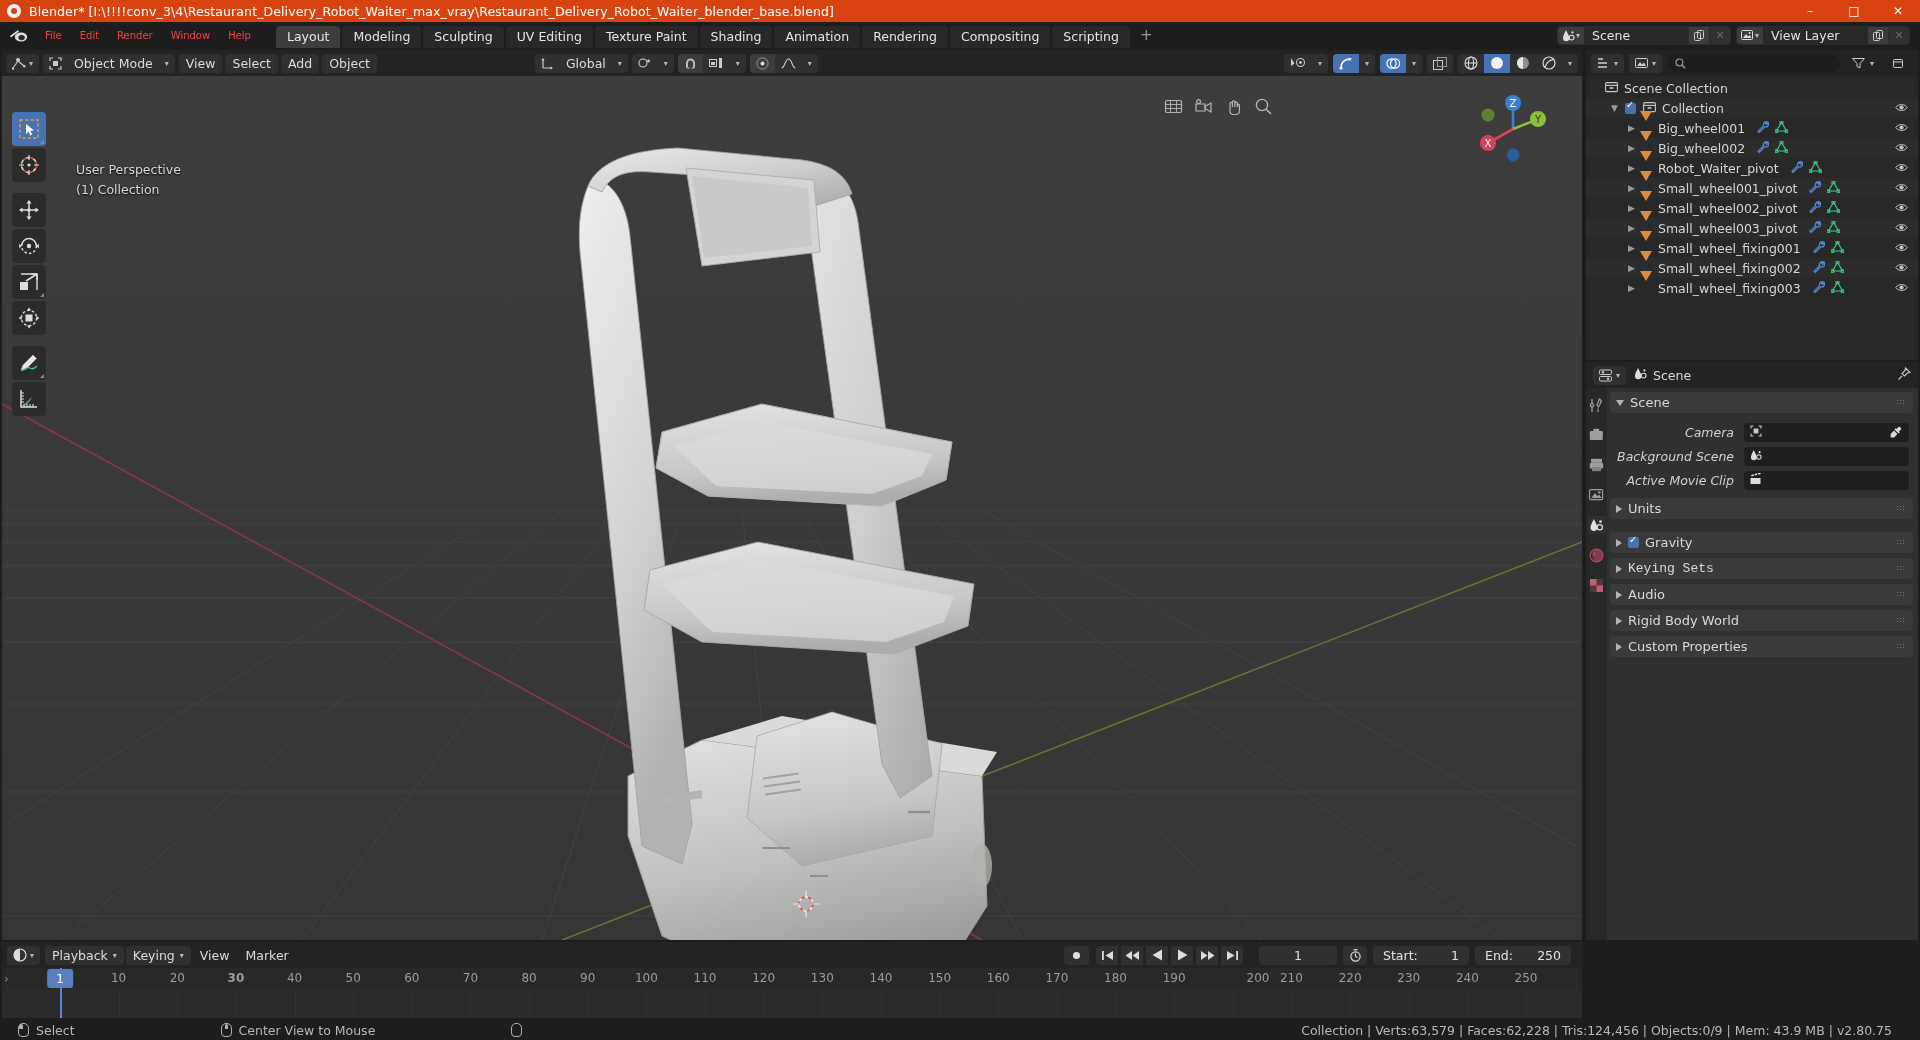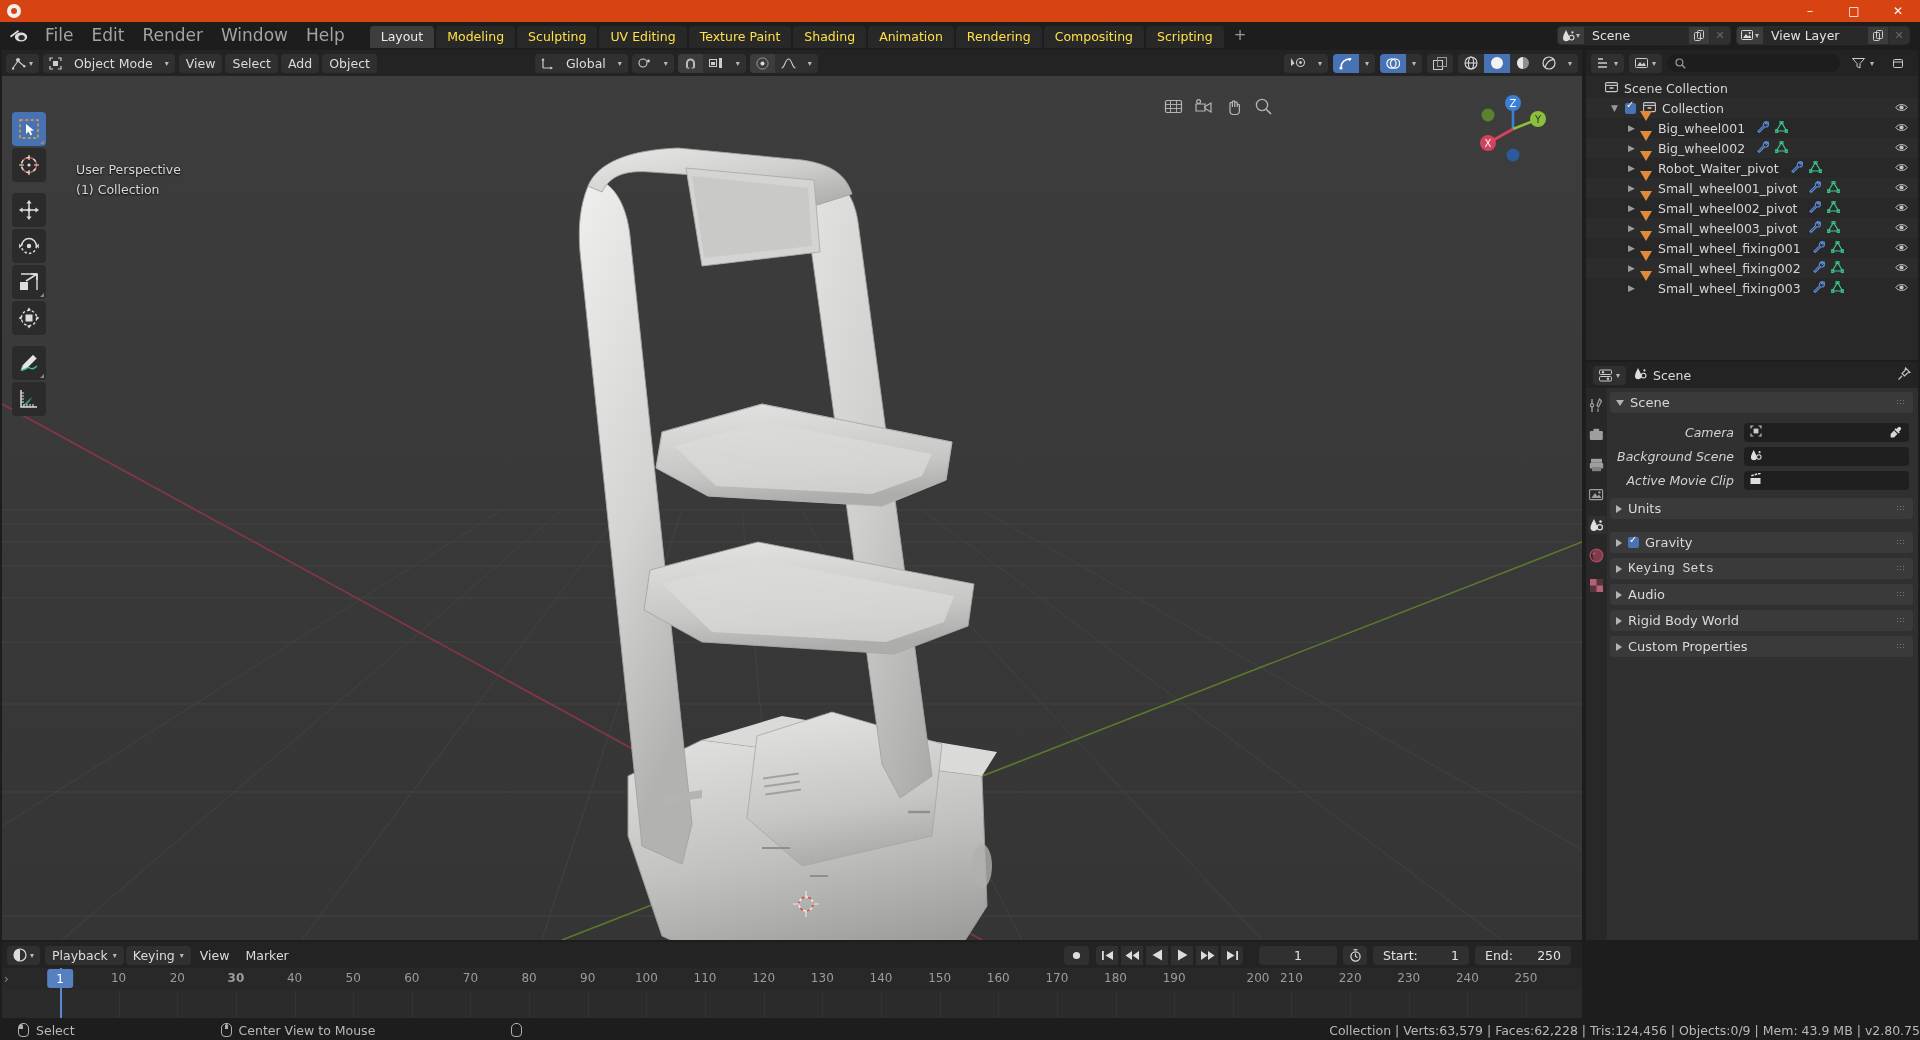--- a/index.html
+++ b/index.html
@@ -247,6 +247,7 @@
 
   <div class="titlebar">
     <div class="title-ico"></div>
+    <div class="title-text">Blender* [I:\!!!!conv_3\4\Restaurant_Delivery_Robot_Waiter_max_vray\Restaurant_Delivery_Robot_Waiter_blender_base.blend]</div>
     <div class="win-btns">
       <div class="win-btn">–</div>
       <div class="win-btn">□</div>

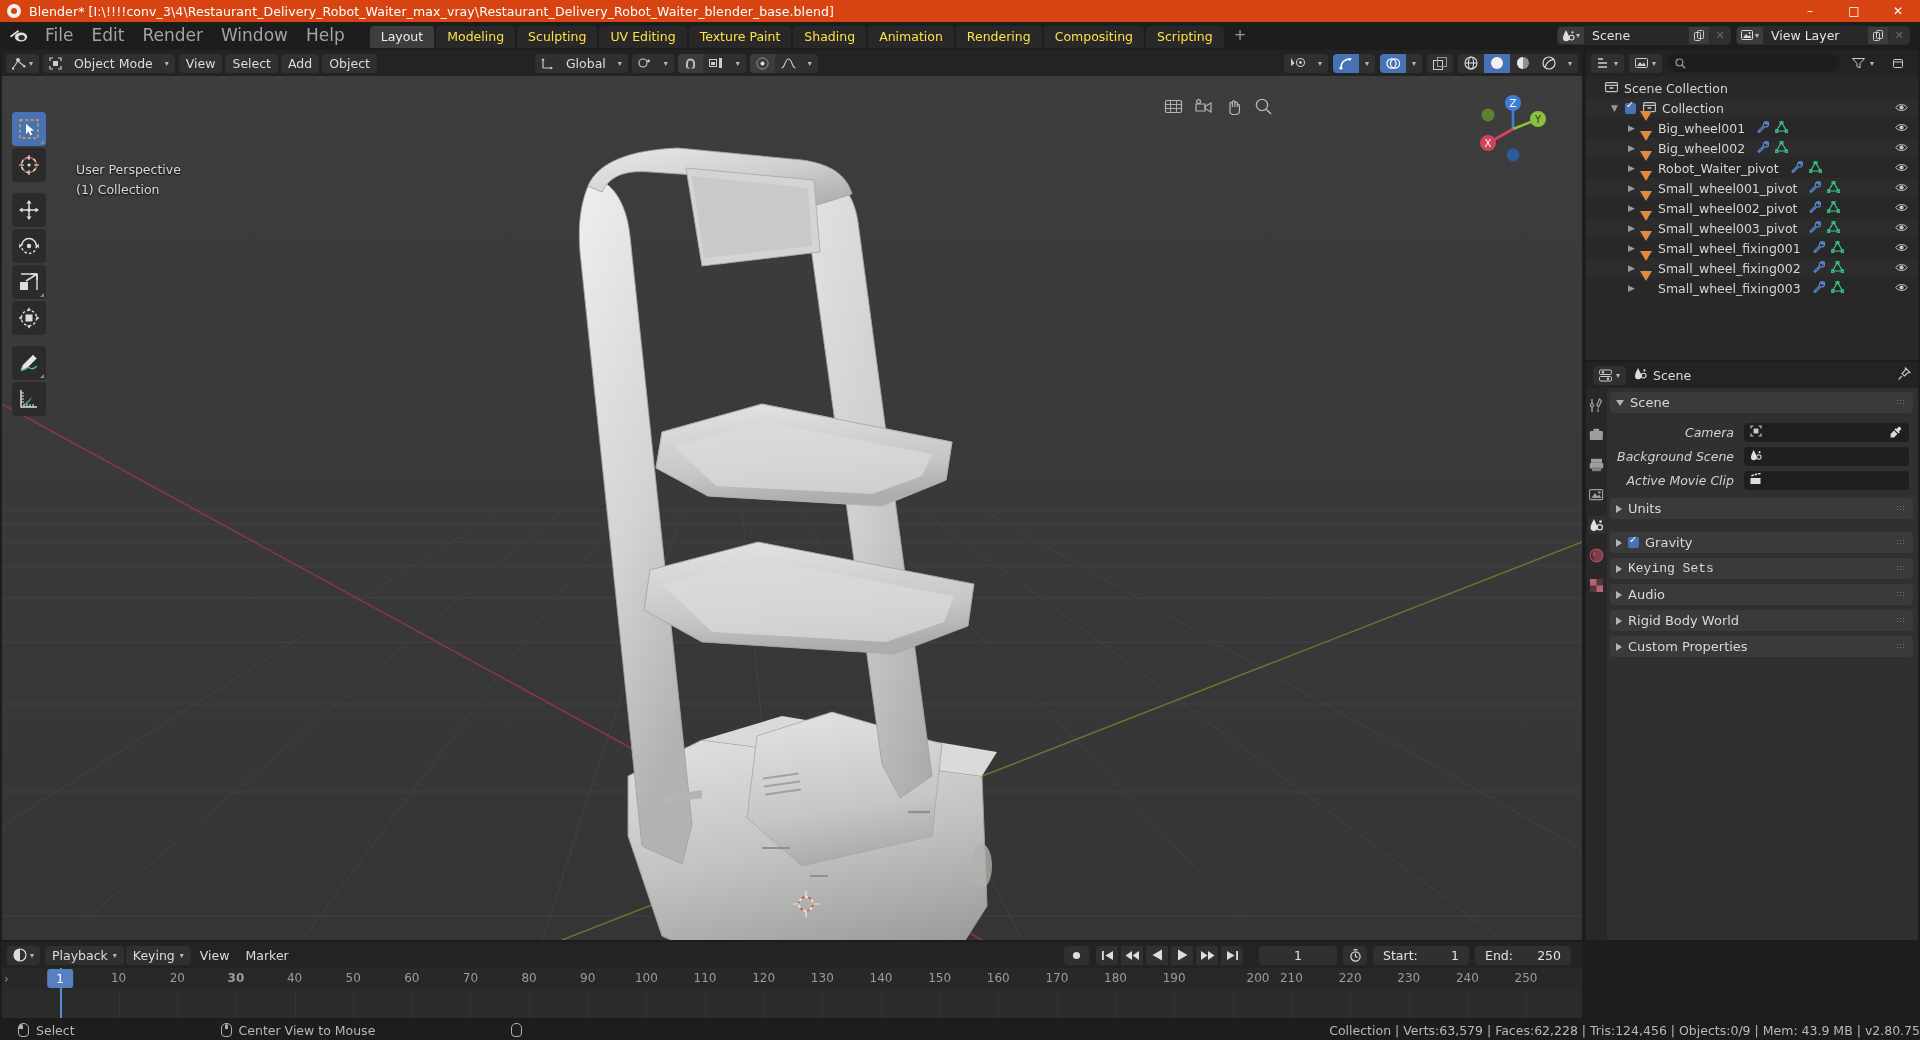--- a/index.html
+++ b/index.html
@@ -44,7 +44,7 @@
   }
   .blender-logo svg { display: block; }
   .menu-item {
-    padding: 3px 9px; font-size: 17px; color: #a3a3a3; border-radius: 3px; white-space: nowrap;
+    padding: 3px 9px; font-size: 10px; color: #ef4444; border-radius: 3px; white-space: nowrap;
   }
   .ws-tabs { display: flex; align-items: flex-end; height: 26px; margin-left: 16px; }
   .ws-tab {

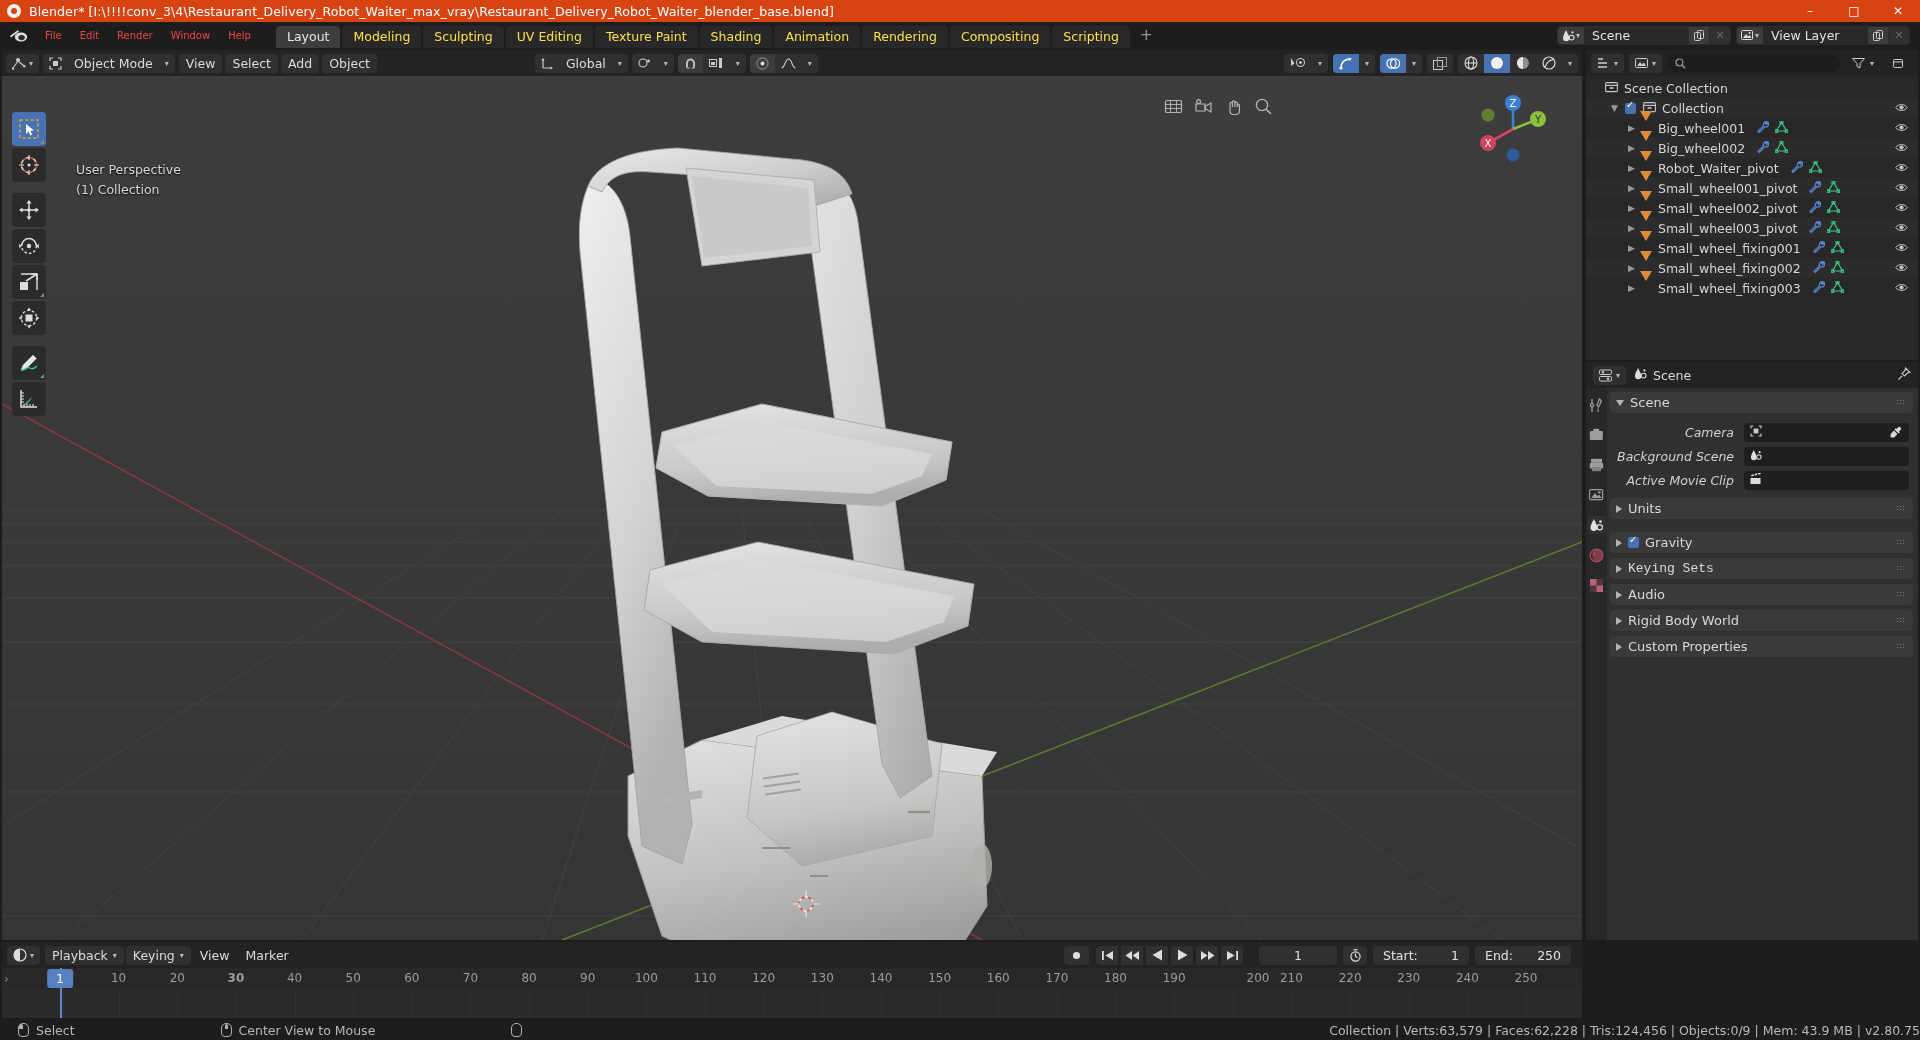--- a/index.html
+++ b/index.html
@@ -48,7 +48,7 @@
   }
   .ws-tabs { display: flex; align-items: flex-end; height: 26px; margin-left: 16px; }
   .ws-tab {
-    padding: 4px 11px 5px; font-size: 12.5px; color: #fde047;
+    padding: 4px 11px 5px; font-size: 12.5px; color: #e5e5e5;
     background: #282828; margin-right: 2px; border-radius: 4px 4px 0 0;
     height: 22px; display: flex; align-items: center; white-space: nowrap;
   }

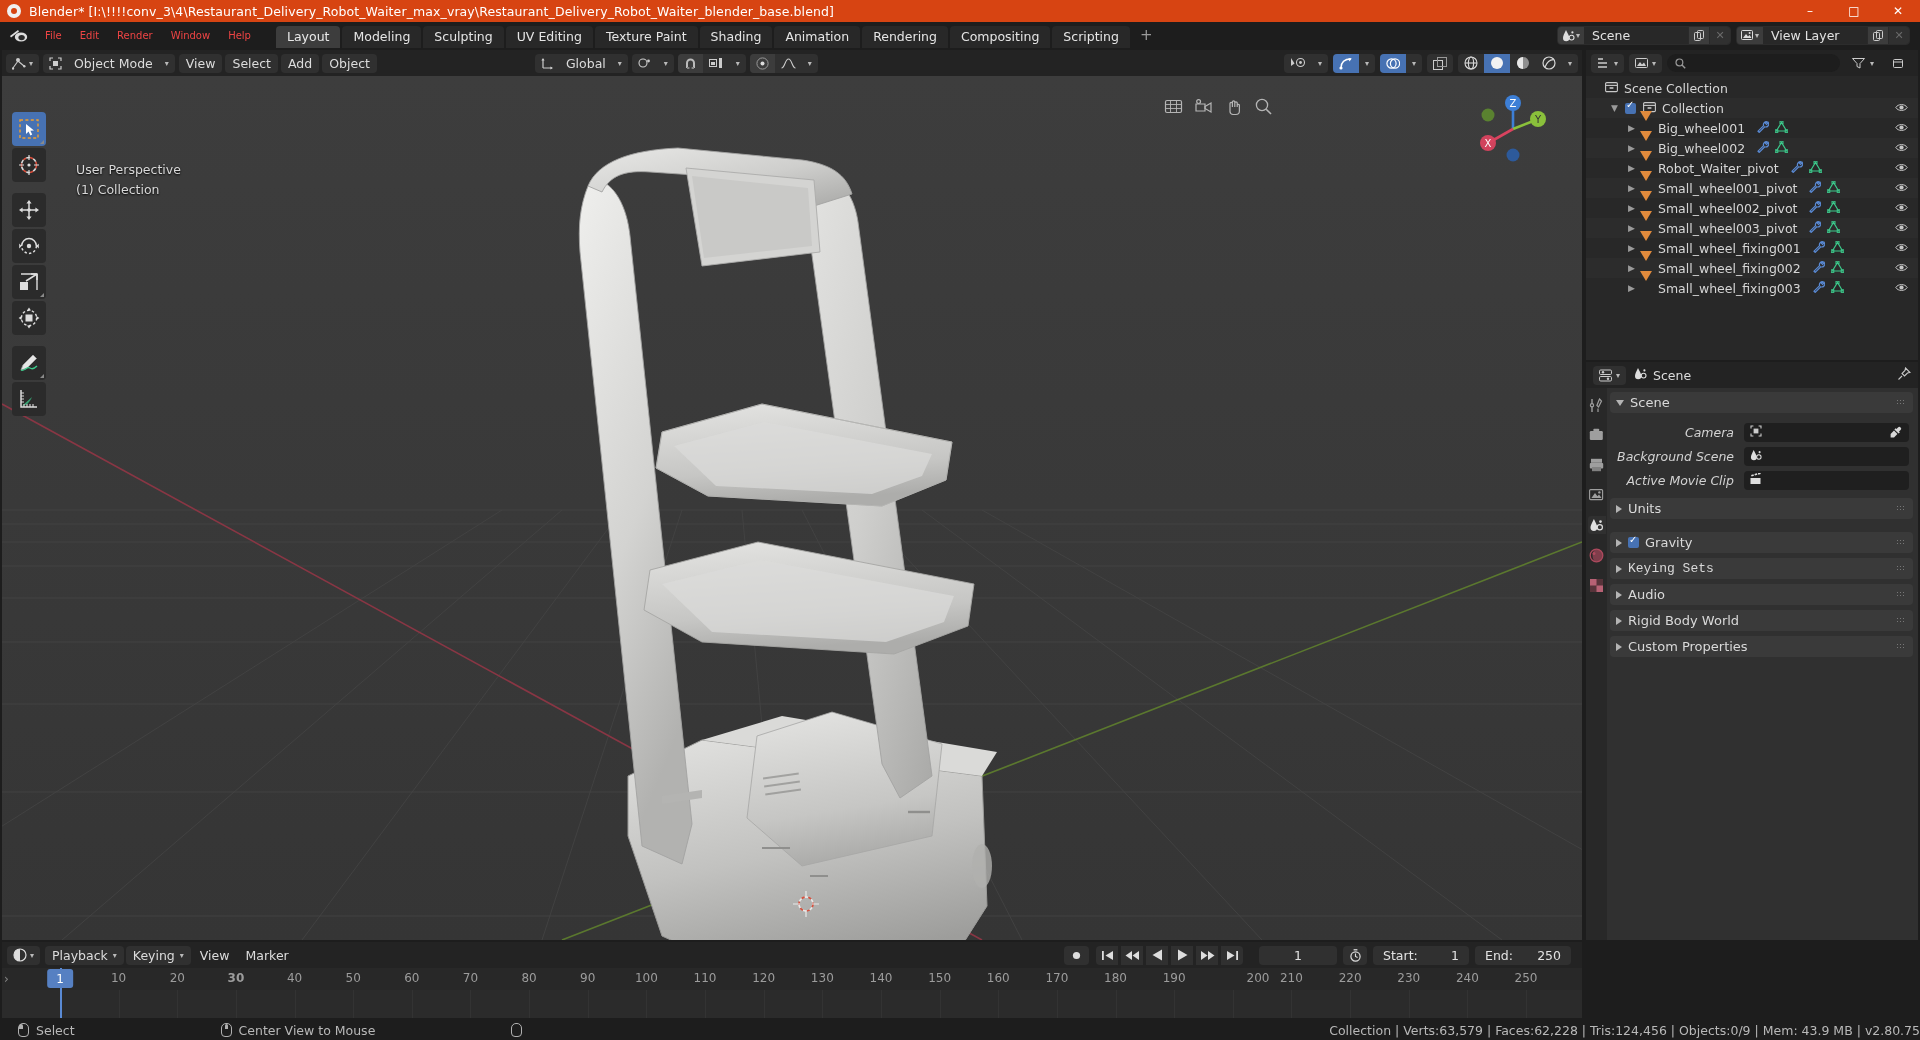--- a/index.html
+++ b/index.html
@@ -238,7 +238,7 @@
   .mouse-ico.m .fill { background: #b0b0b0; width: 34%; left: 33%; }
   .mouse-ico.r .fill { background: transparent; }
   .status-item { display: flex; align-items: center; gap: 7px; }
-  .status-right { margin-left: auto; padding-right: 0; }
+  .status-right { margin-left: auto; padding-right: 28px; }
 </style>
 </head>
 <body>

